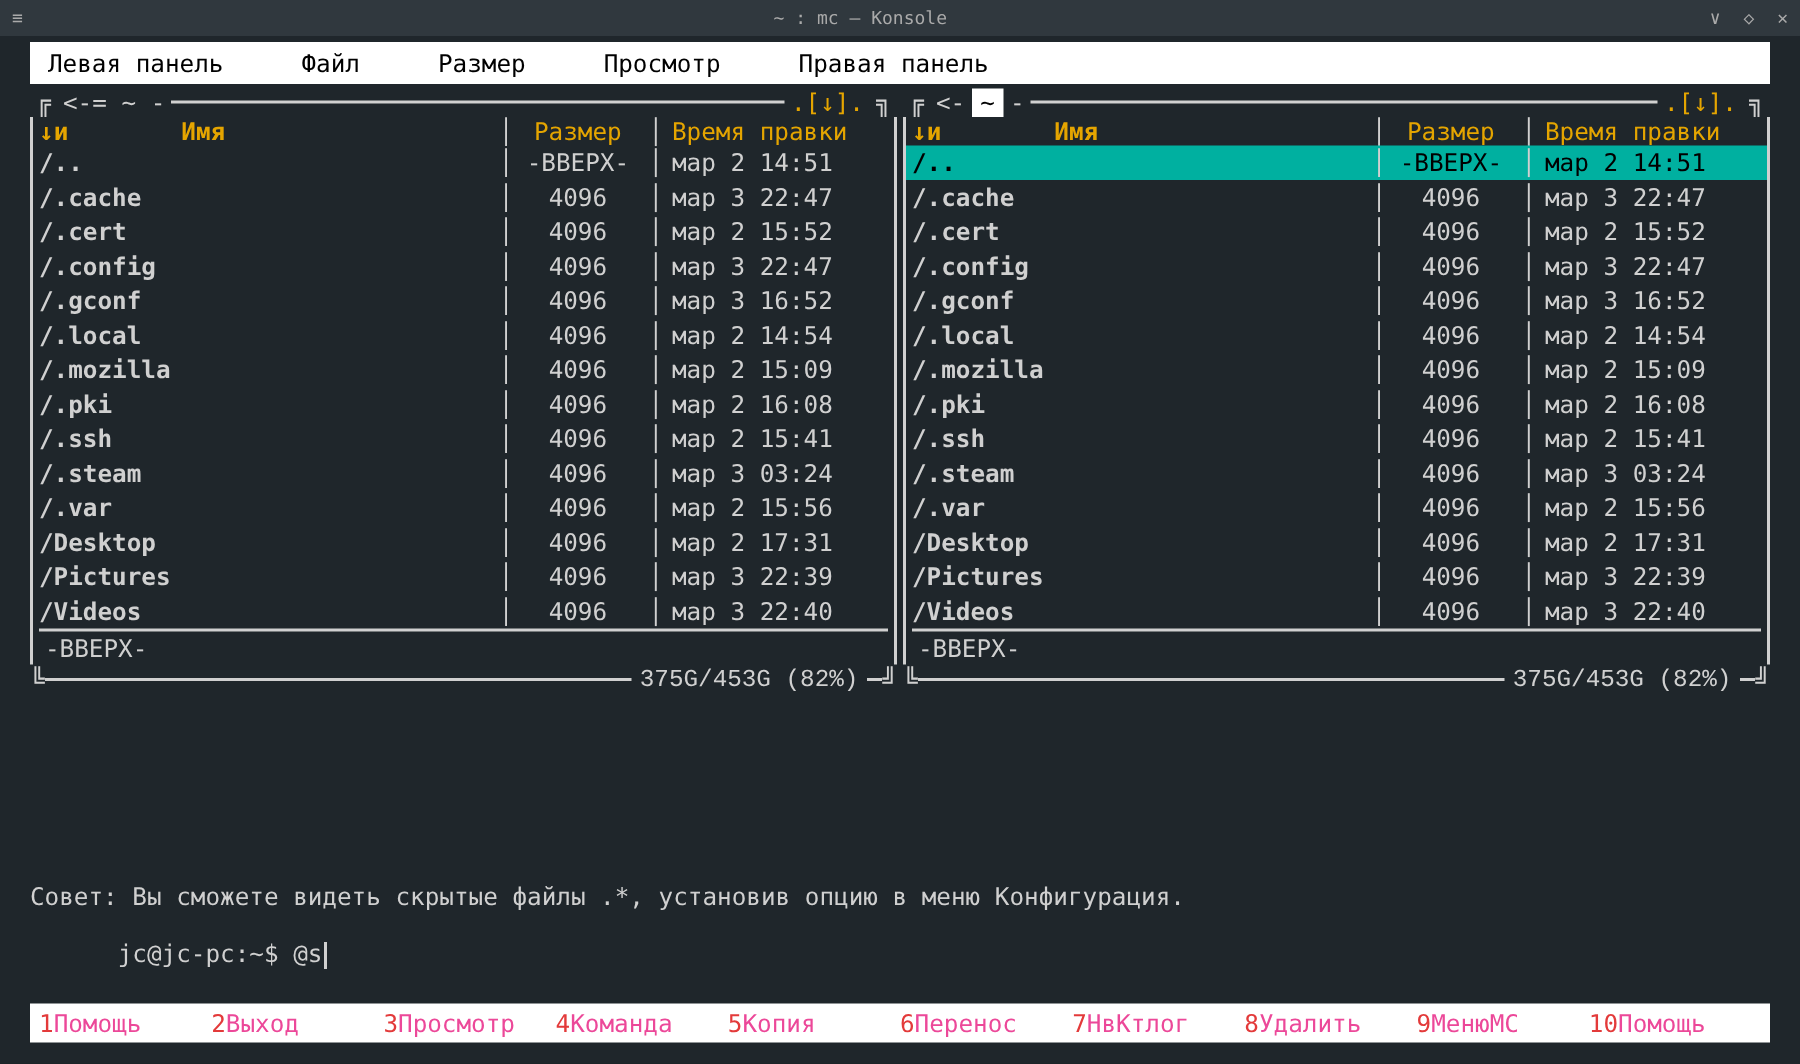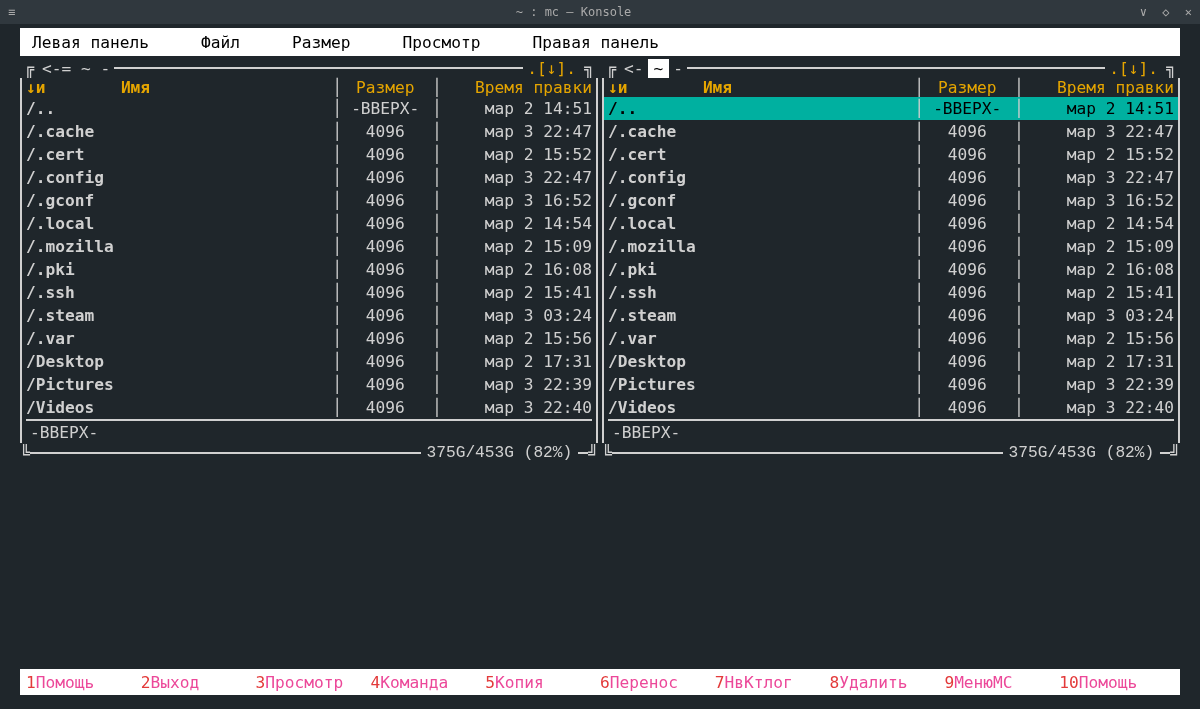--- a/index.html
+++ b/index.html
@@ -82,7 +82,7 @@
   }
   .col-n{flex:1;min-width:0;white-space:pre;overflow:hidden;font-weight:bold;}
   .col-s{width:90px;text-align:center;padding-right:4px;}
-  .col-t{width:150px;text-align:right;padding-left:6px;}
+  .col-t{width:150px;text-align:left;padding-left:6px;}
   .sep{color:var(--fg);}
   .rows{
     display:flex;flex-direction:column;

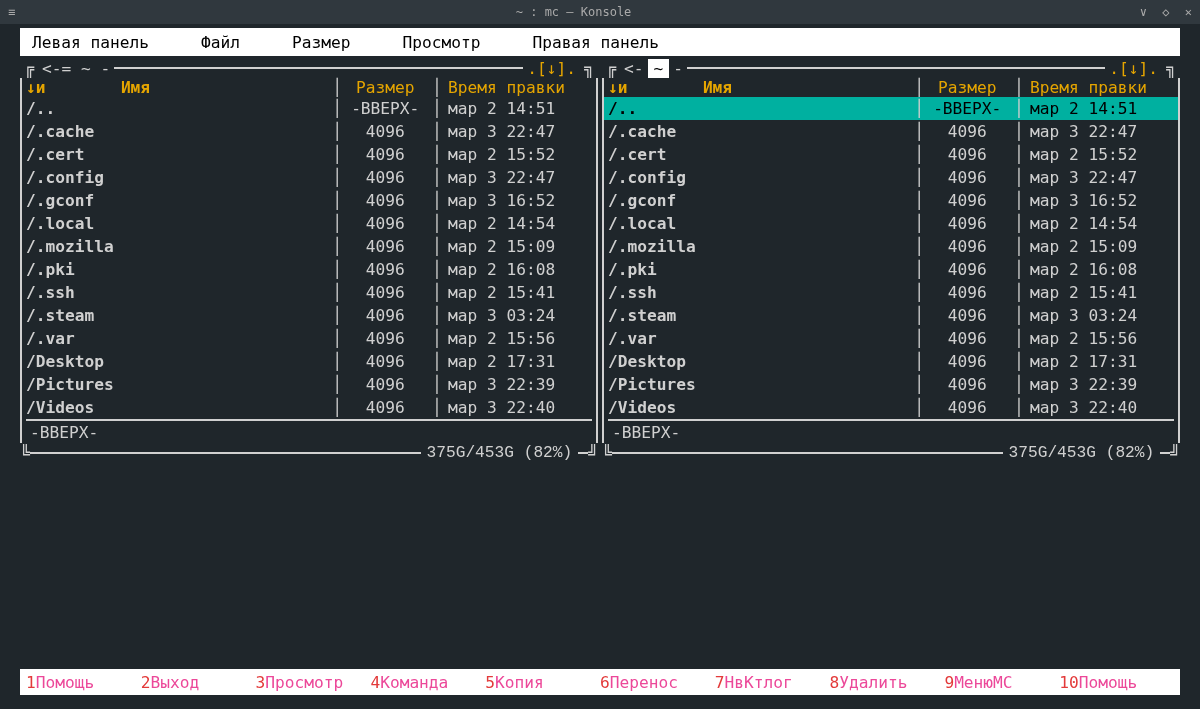--- a/index.html
+++ b/index.html
@@ -417,6 +417,7 @@
       </div>
     </div>
 
+    <div class="hint">Совет: Вы сможете видеть скрытые файлы .*, установив опцию в меню Конфигурация.</div>
 
     <div class="fkeys" id="fkeys">
         <span class="fkey">

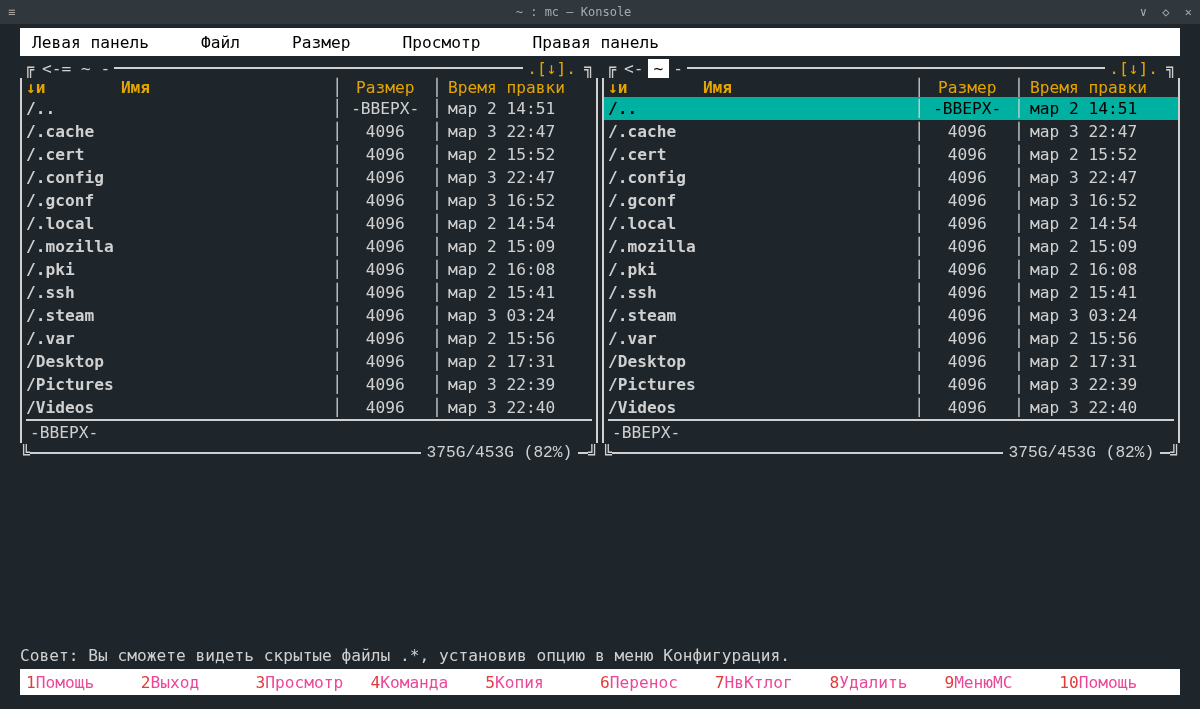--- a/index.html
+++ b/index.html
@@ -418,6 +418,9 @@
     </div>
 
     <div class="hint">Совет: Вы сможете видеть скрытые файлы .*, установив опцию в меню Конфигурация.</div>
+    <div class="promptline">
+      <span>jc@jc-pc:~$ </span><span>@s</span><span class="cursor"></span>
+    </div>
 
     <div class="fkeys" id="fkeys">
         <span class="fkey">

